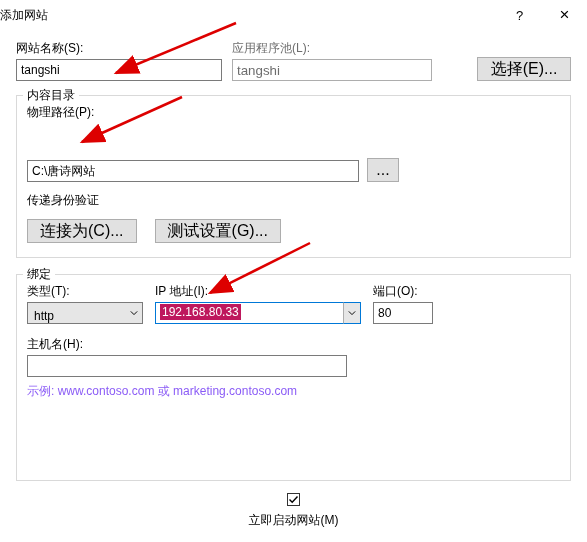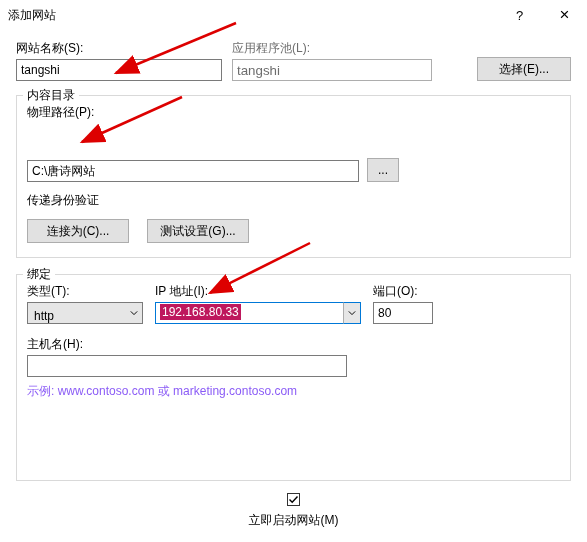--- a/index.html
+++ b/index.html
@@ -16,7 +16,7 @@
       height: 30px;
       display: flex;
       align-items: center;
-      padding-left: 8px;
+      padding-left: 0;
       position: relative;
       background: #fff;
     }

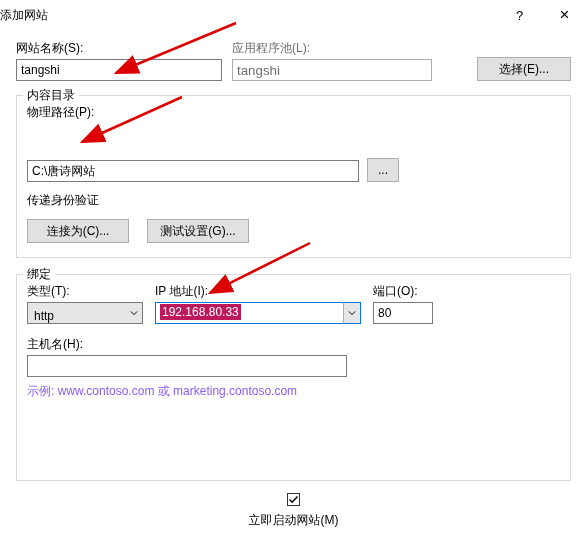--- a/index.html
+++ b/index.html
@@ -41,7 +41,7 @@
     .text-readonly { border:1px solid #adadad; background:#fff; height:22px; padding:2px 4px; color:#6d6d6d; width:100%; }
     .btn {
       border: 1px solid #adadad; background: #e1e1e1;
-      height: 24px; padding: 0 12px; font-family: inherit; font-size: 12px;
+      height: 24px; padding: 0 12px; font-family: inherit; font-size: 16px;
       cursor: default; min-width: 86px;
     }
     .btn-small { min-width: 32px; width: 32px; padding: 0; }

